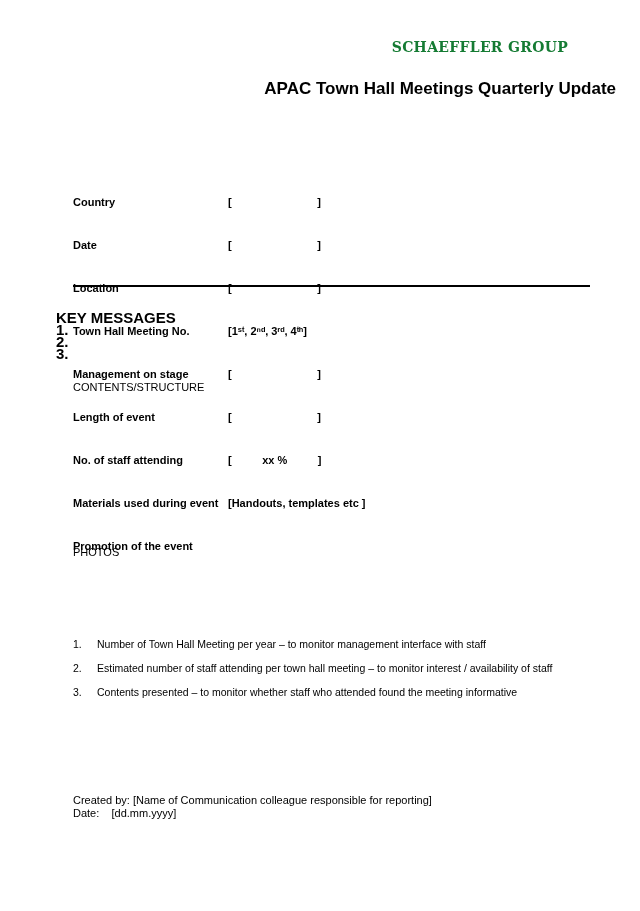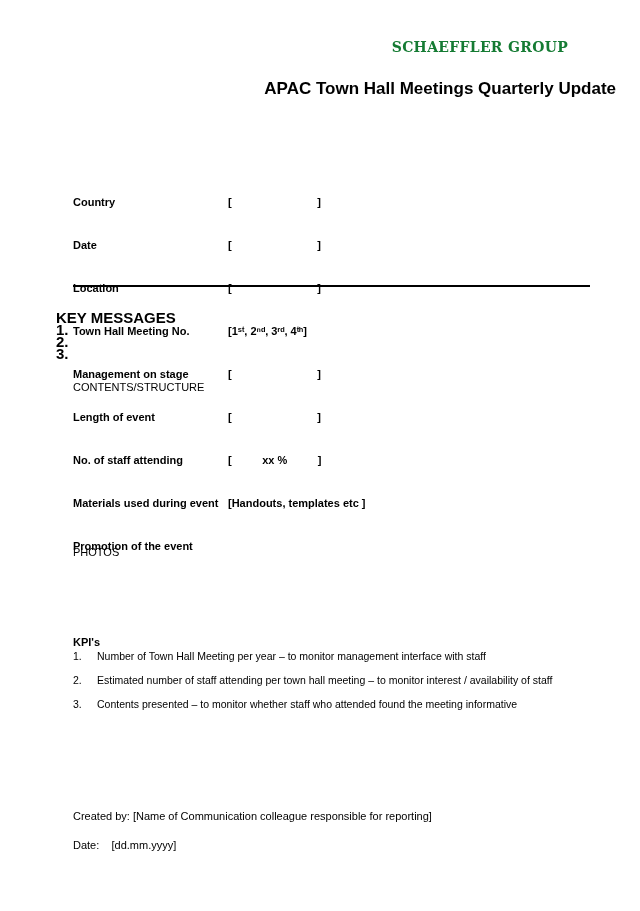--- a/index.html
+++ b/index.html
@@ -166,7 +166,6 @@
   <div class="section-heading photos-heading">PHOTOS</div>
 
   <div class="kpis">
-    <div class="kpis-heading">KPI's</div>
     <div class="kpi-item first">
       <span class="kpi-num">1.</span>
       <span class="kpi-text">Number of Town Hall Meeting per year – to monitor management interface with staff</span>

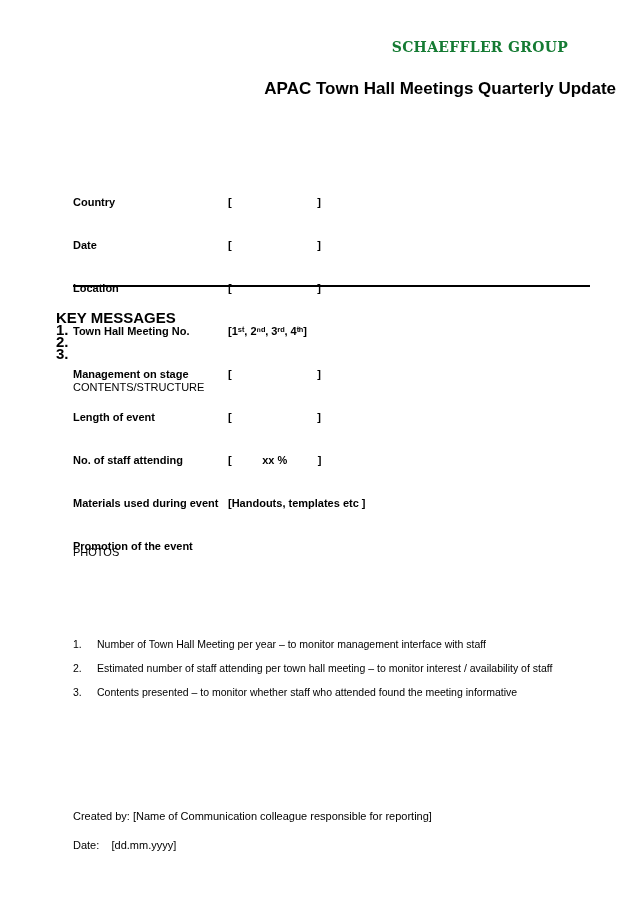--- a/index.html
+++ b/index.html
@@ -102,7 +102,7 @@
     font-size: 11px;
     line-height: 13px;
   }
-  .footer-line { white-space: pre; margin-top: 16px; }
+  .footer-line { white-space: pre; }
 </style>
 </head>
 <body>

